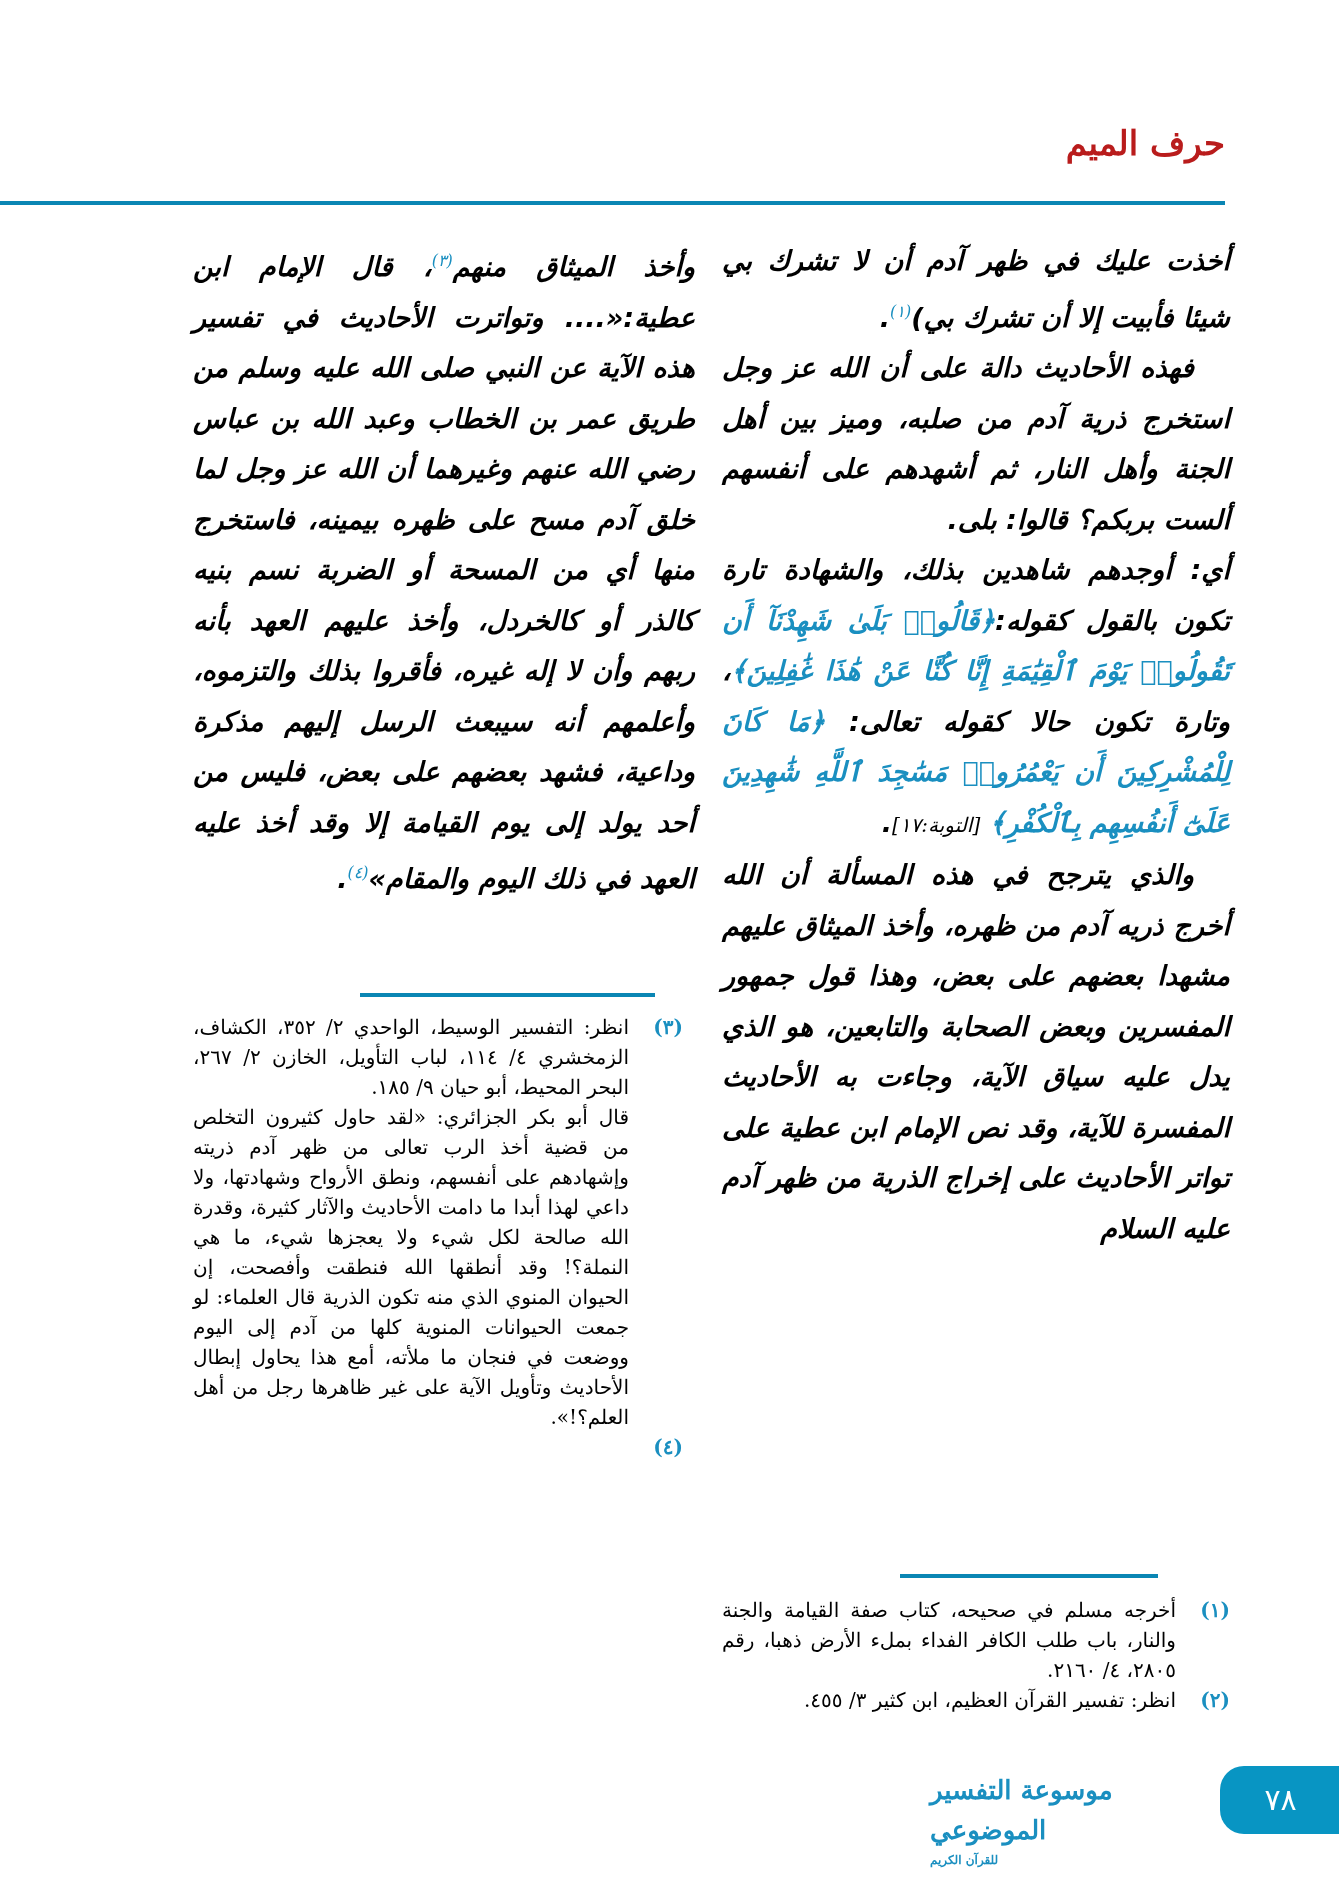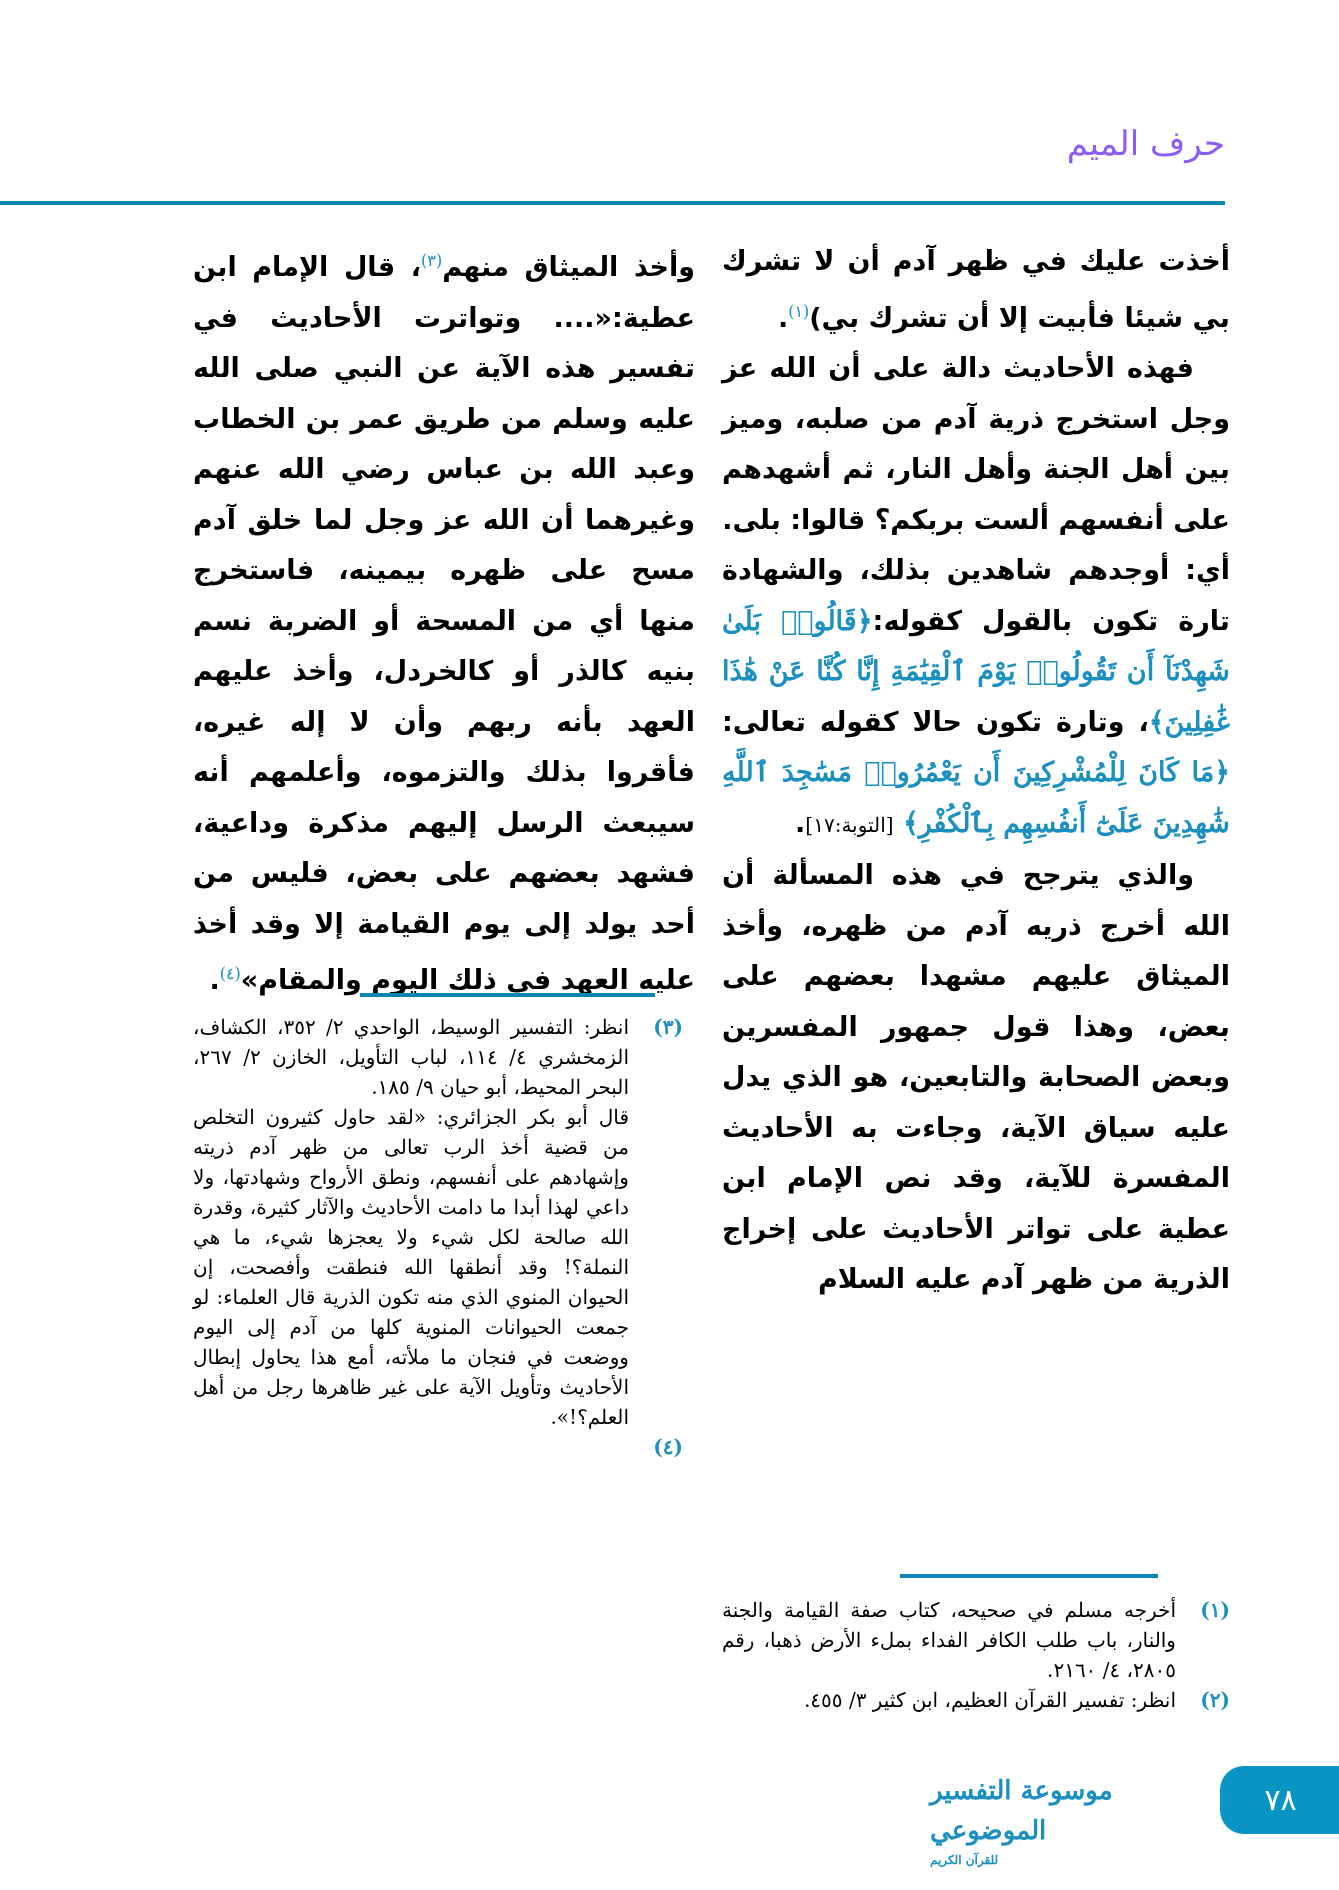--- a/index.html
+++ b/index.html
@@ -28,8 +28,8 @@
       top: 6px;
       font-family: "DejaVu Serif", serif;
       font-size: 34px;
-      font-weight: normal;
-      color: #8b5cf6;
+      font-weight: bold;
+      color: #b91c1c;
       direction: rtl;
       line-height: 1;
     }

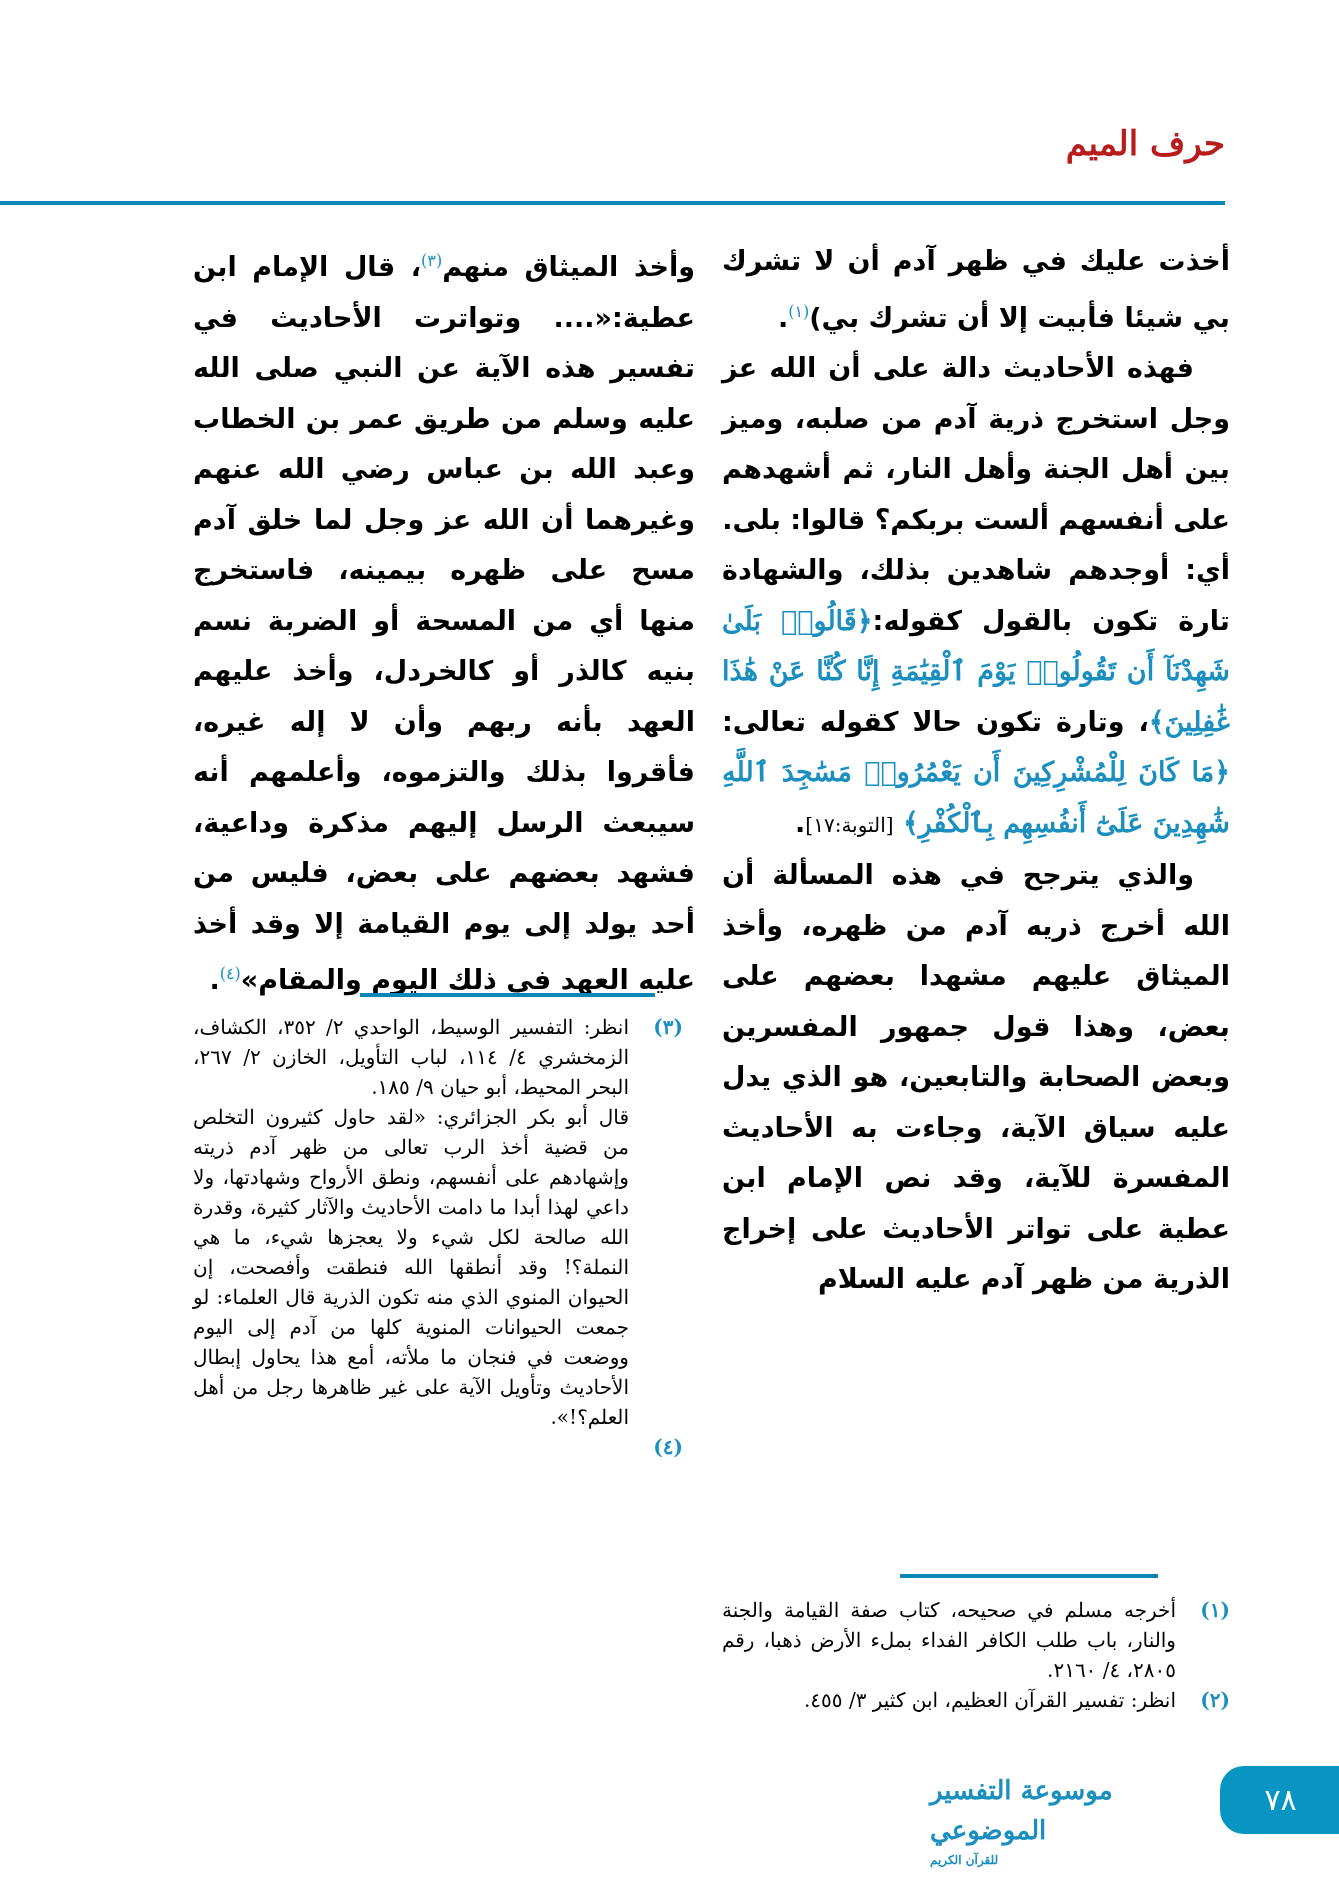--- a/index.html
+++ b/index.html
@@ -46,6 +46,7 @@
       direction: rtl;
       text-align: justify;
       text-align-last: right;
+      font-style: italic;
     }
     .col-right {
       left: 722px;

